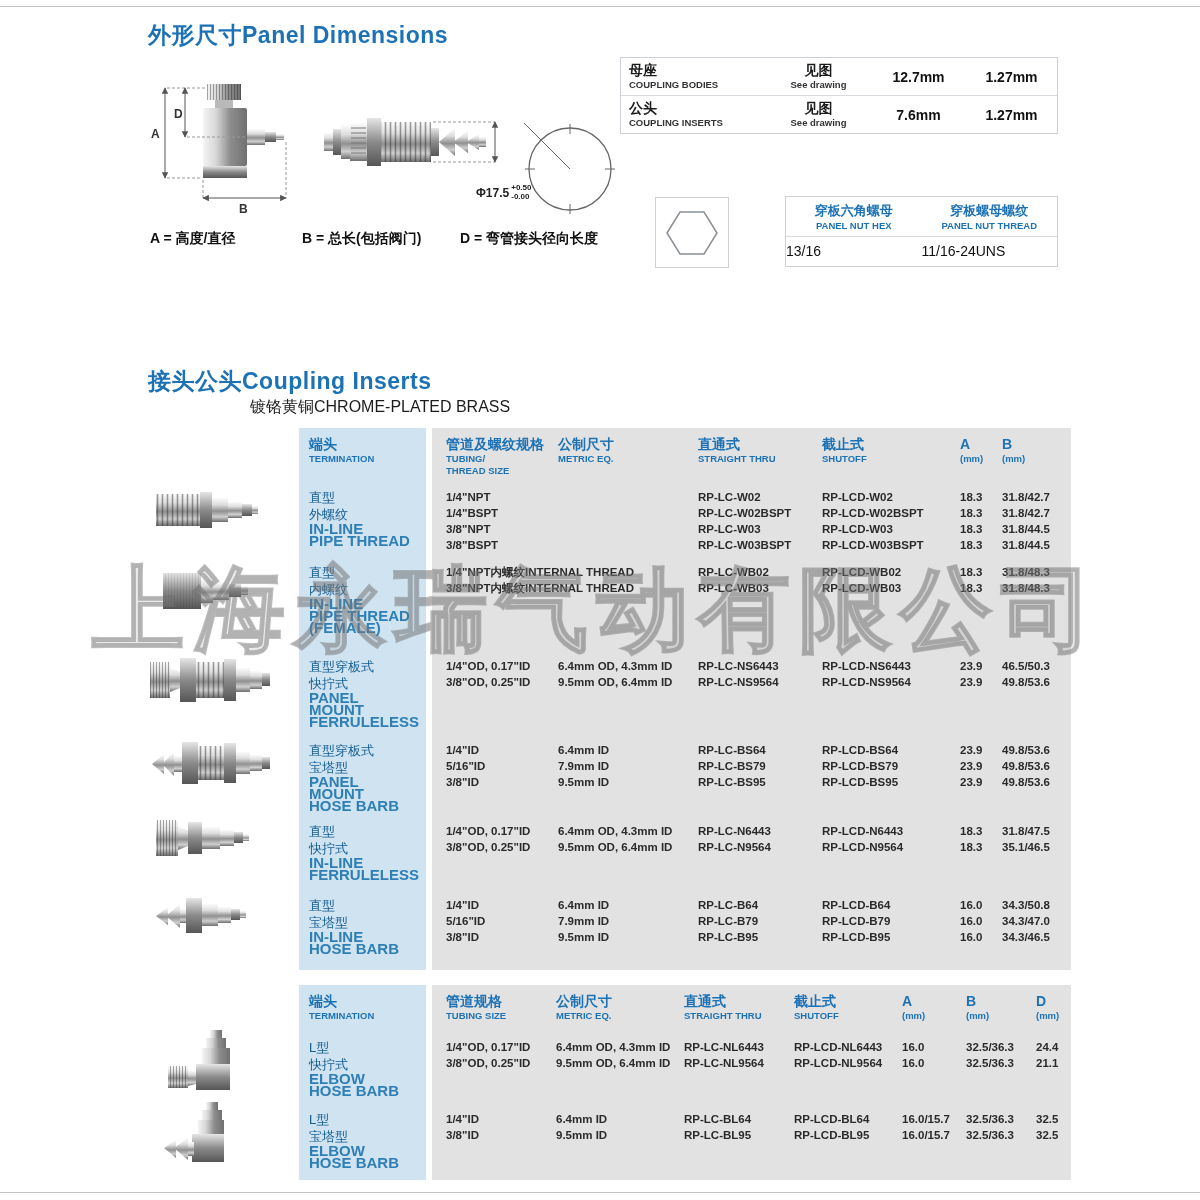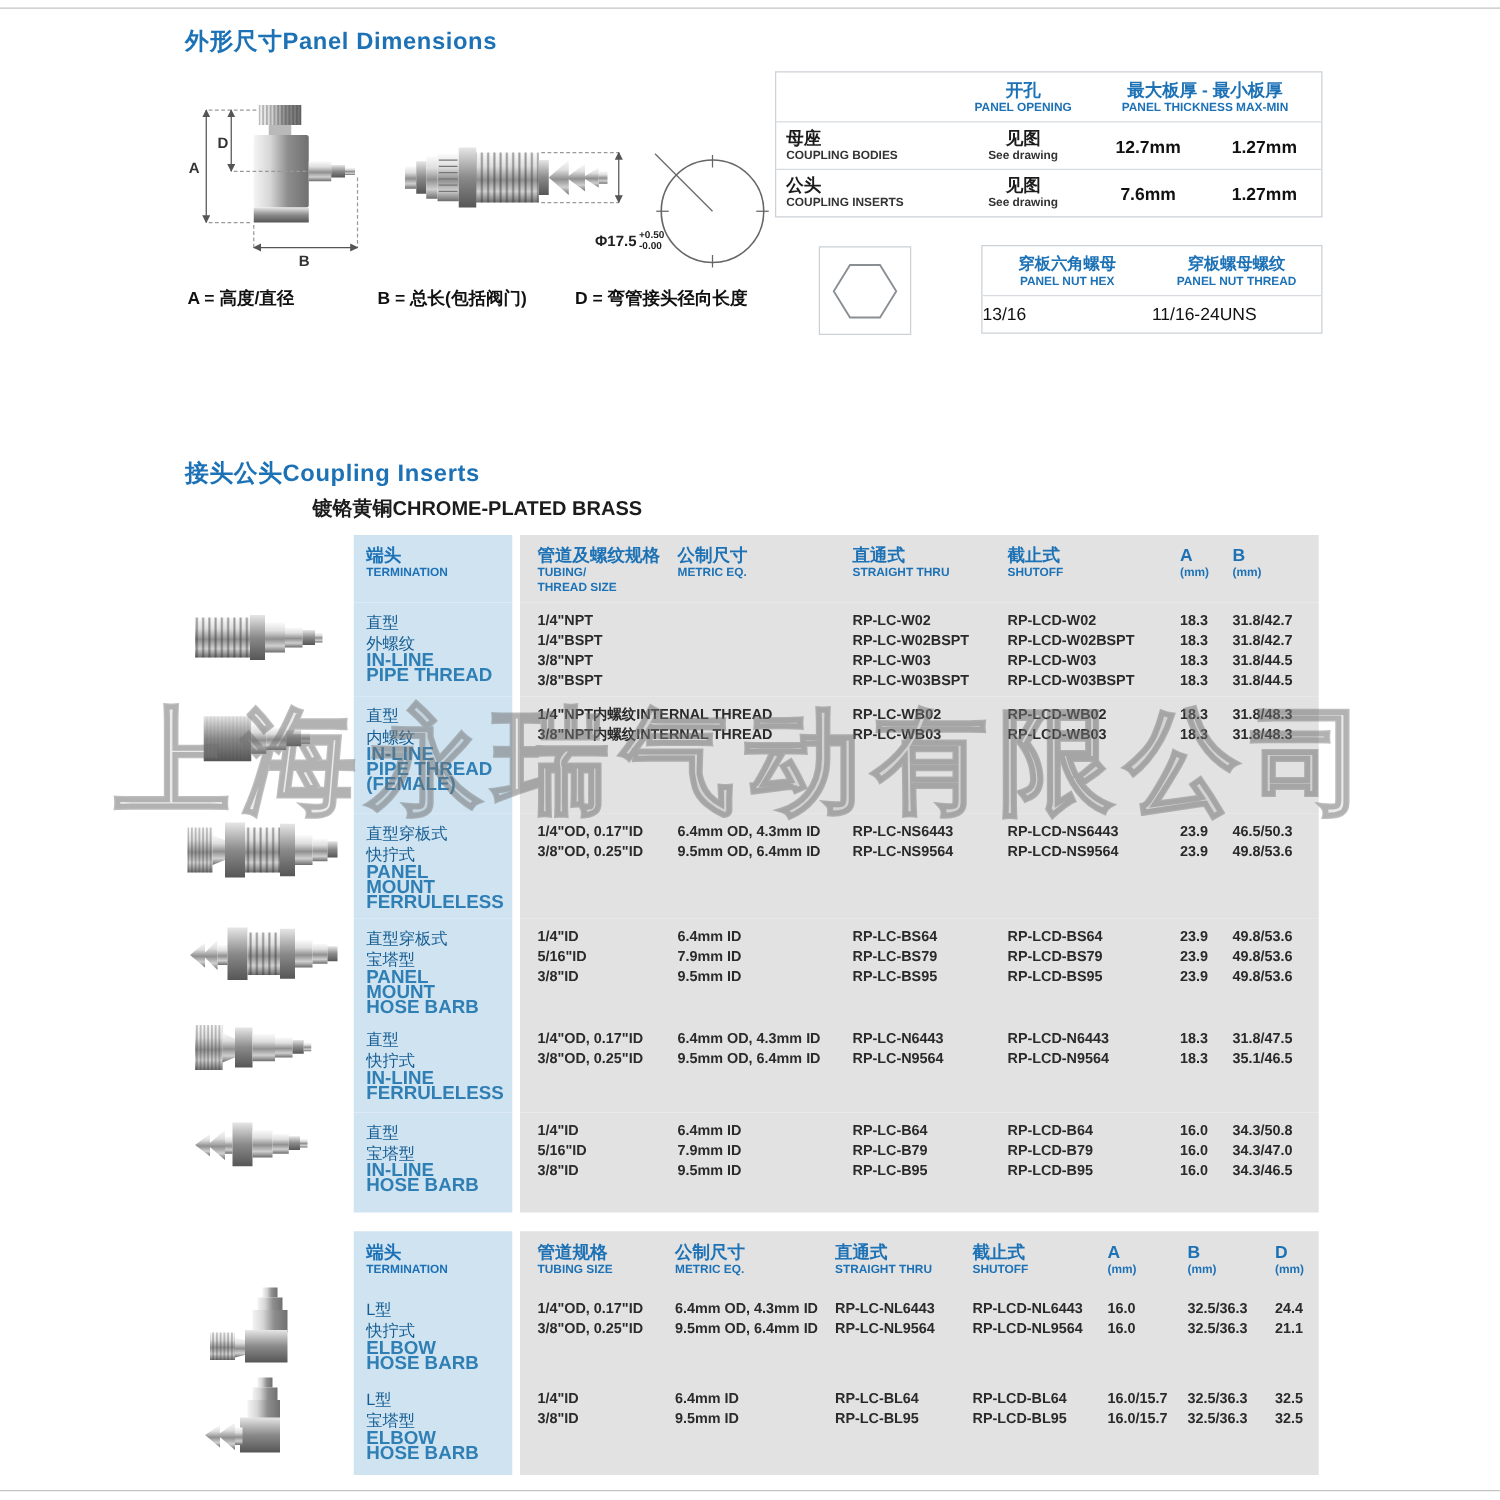--- a/index.html
+++ b/index.html
@@ -6,7 +6,7 @@
   html,body{width:1200px;height:1200px}
   body{position:relative;background:#fff;font-family:"Liberation Sans","DejaVu Sans",sans-serif;overflow:hidden;color:#222}
   .hairline{position:absolute;left:0;width:100%;height:1px;background:#c4c4c4}
-  .sec-title{position:absolute;font-size:19px;font-weight:bold;color:#1d72b6;letter-spacing:.5px}
+  .sec-title{position:absolute;font-size:23px;font-weight:bold;color:#1d72b6;letter-spacing:.5px}
   .subtitle{position:absolute;font-size:16px;font-weight:700;color:#1c1c1c}
 
   

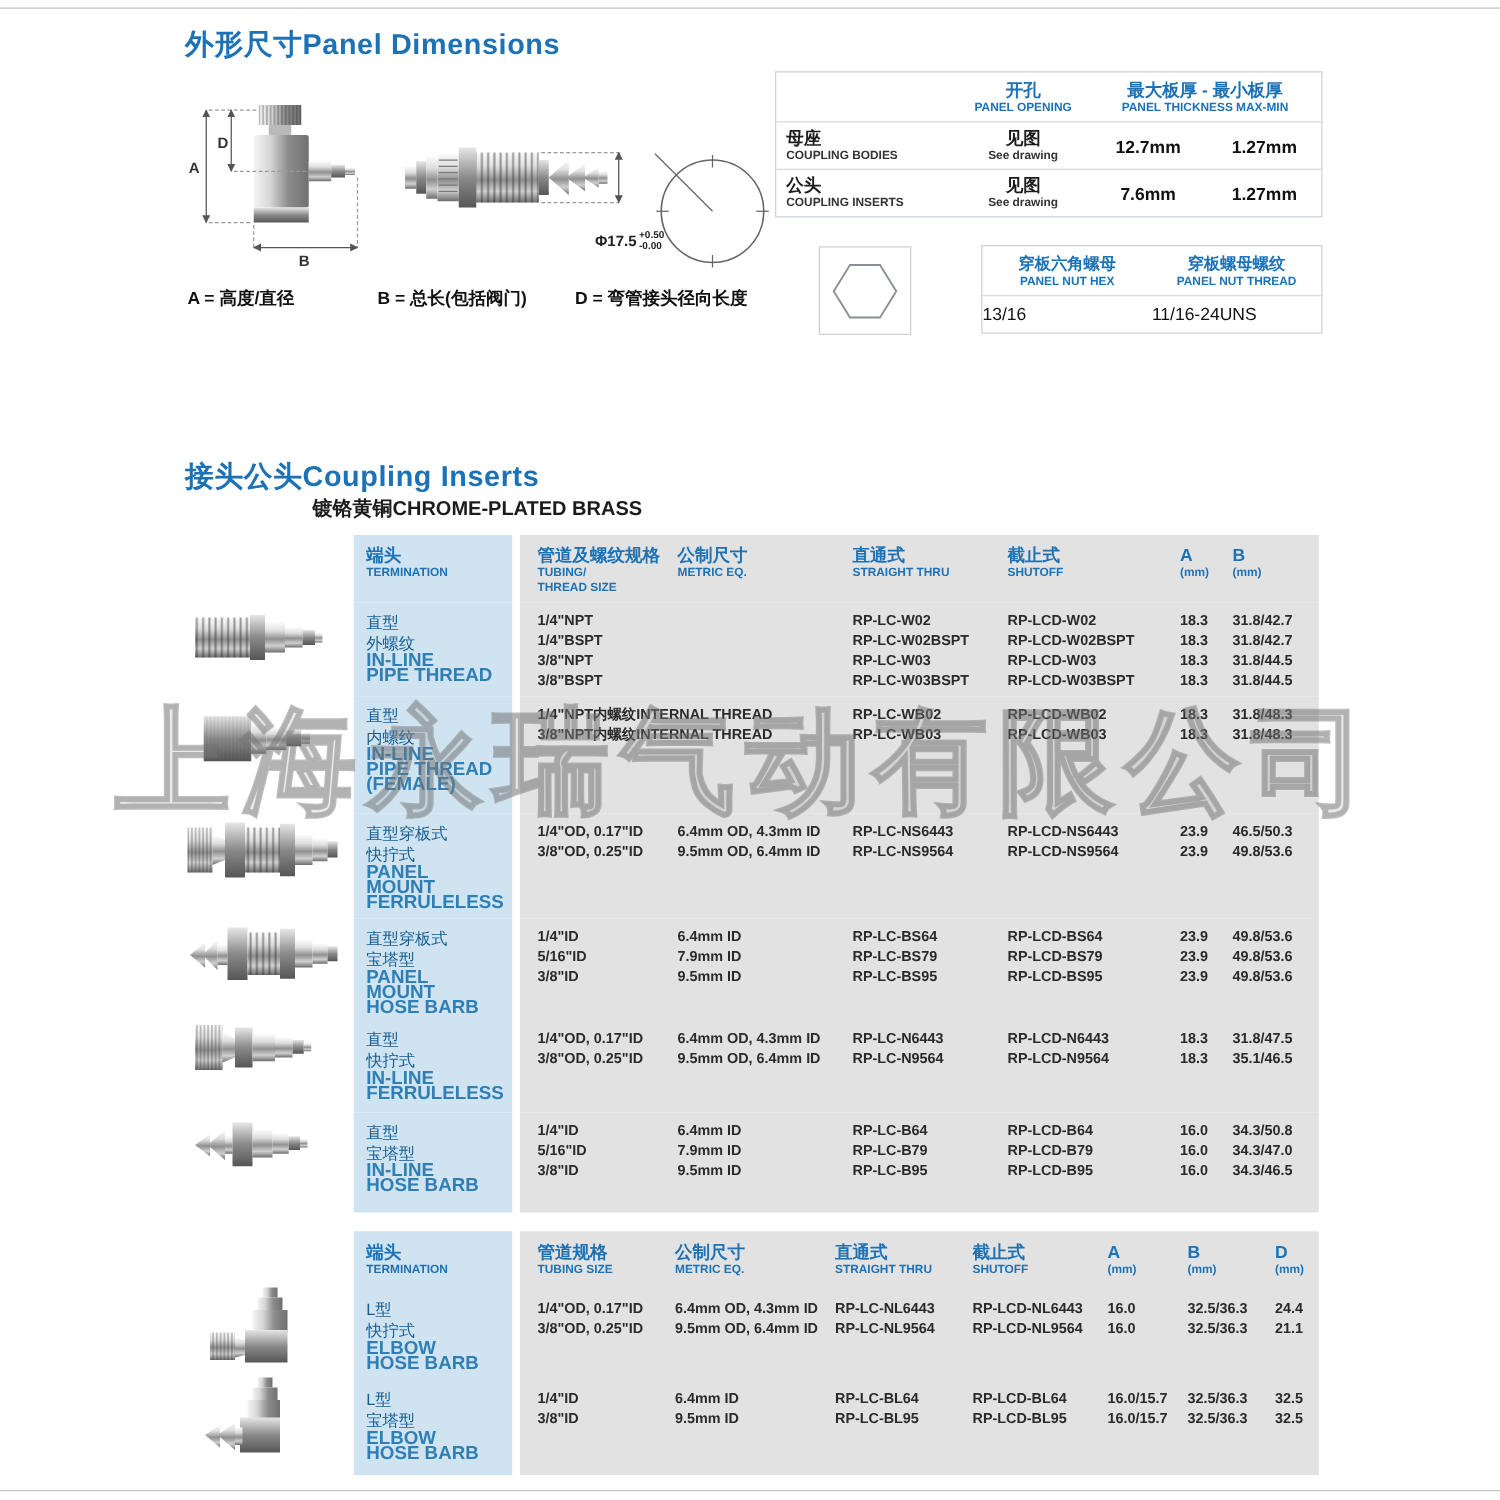--- a/index.html
+++ b/index.html
@@ -174,17 +174,6 @@
 </div>
 
 <div class="panel-table">
-  <div class="pt-head">
-    <div></div>
-    <div class="t-center">
-      <div class="h-zh">开孔</div>
-      <div class="h-en">PANEL OPENING</div>
-    </div>
-    <div class="t-center">
-      <div class="h-zh">最大板厚 - 最小板厚</div>
-      <div class="h-en">PANEL THICKNESS MAX-MIN</div>
-    </div>
-  </div>
   <div class="pt-row">
     <div class="pt-name">
       <div class="r-zh">母座</div>

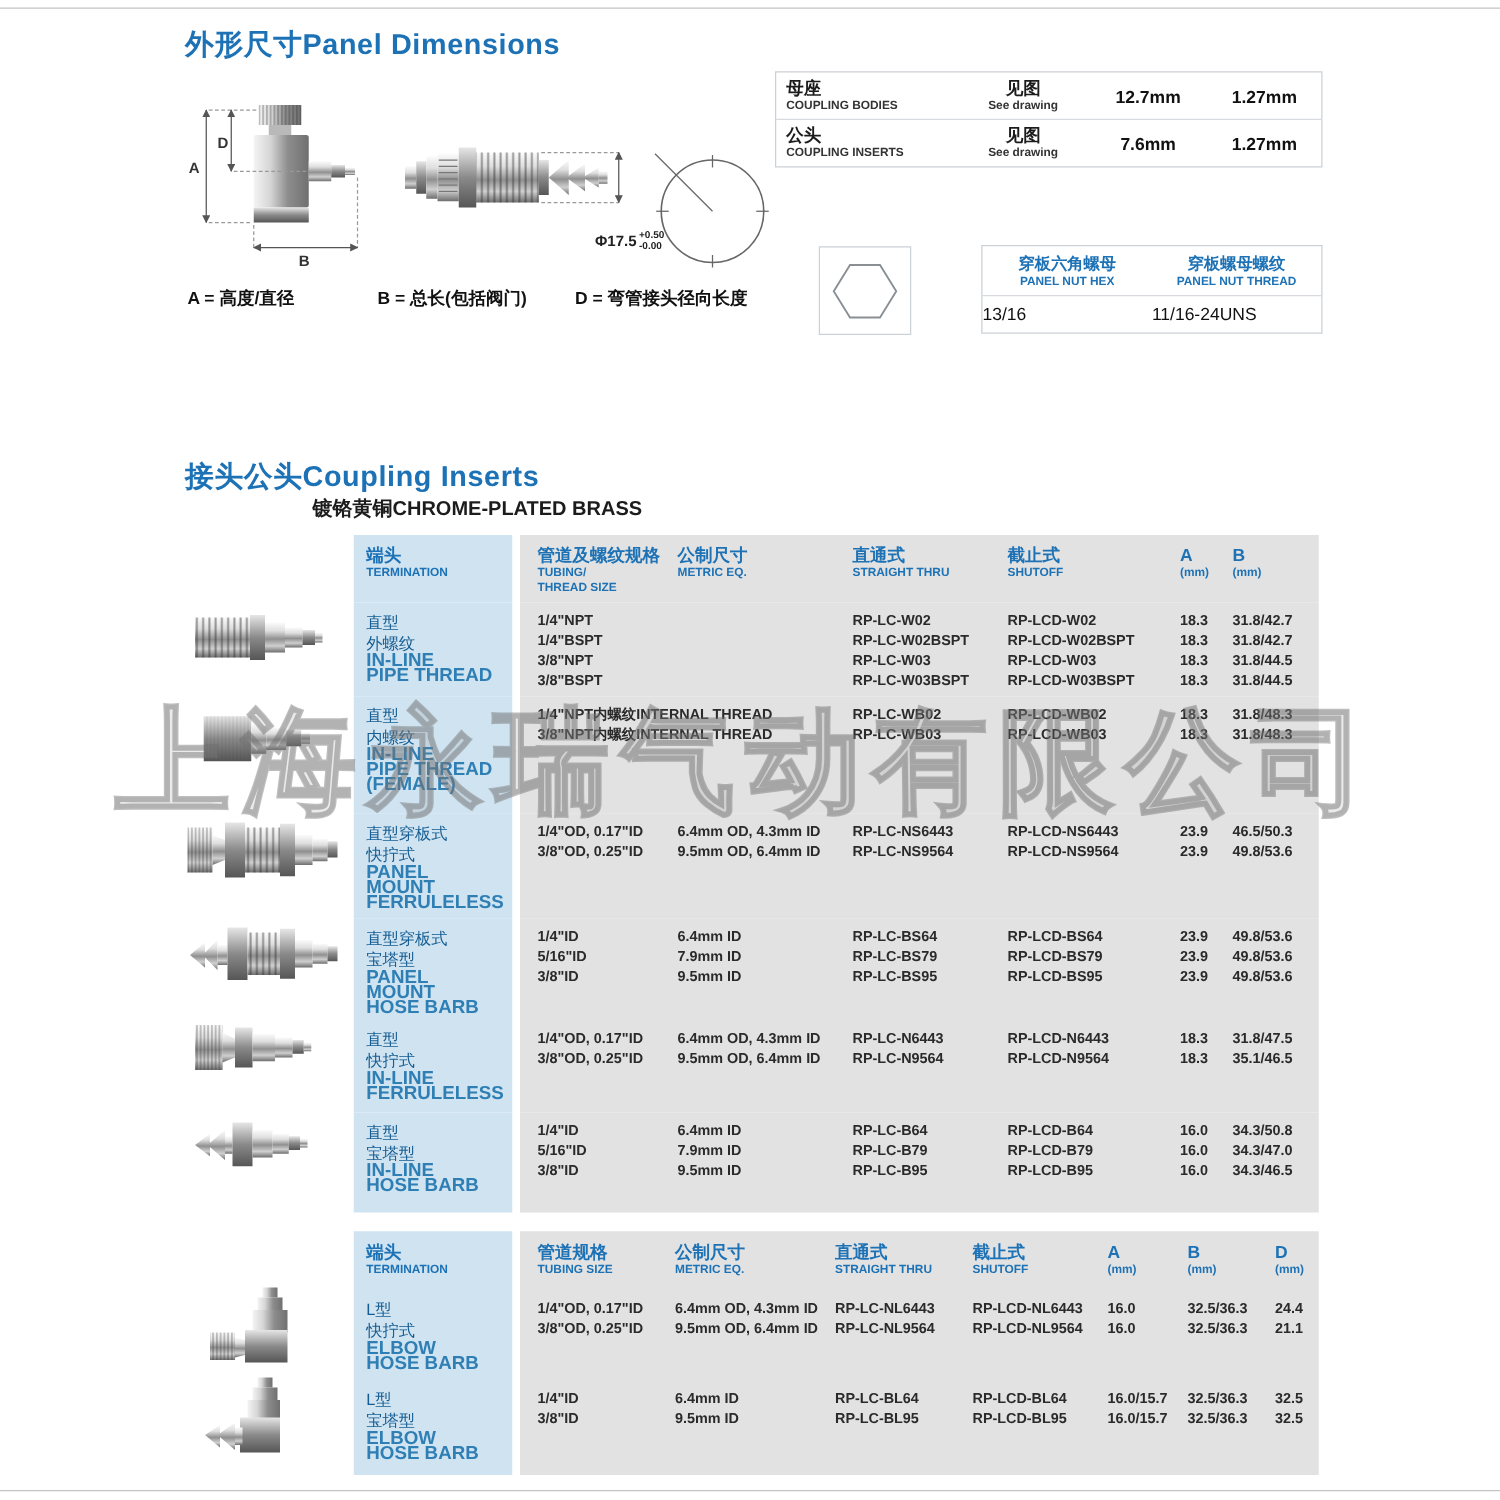--- a/index.html
+++ b/index.html
@@ -7,7 +7,7 @@
   body{position:relative;background:#fff;font-family:"Liberation Sans","DejaVu Sans",sans-serif;overflow:hidden;color:#222}
   .hairline{position:absolute;left:0;width:100%;height:1px;background:#c4c4c4}
   .sec-title{position:absolute;font-size:23px;font-weight:bold;color:#1d72b6;letter-spacing:.5px}
-  .subtitle{position:absolute;font-size:16px;font-weight:700;color:#1c1c1c}
+  .subtitle{position:absolute;font-size:16px;font-weight:400;color:#1c1c1c}
 
   
   .panel-table{position:absolute;left:620px;top:57px;width:438px;border:1px solid #ccd1d6;background:#fff}

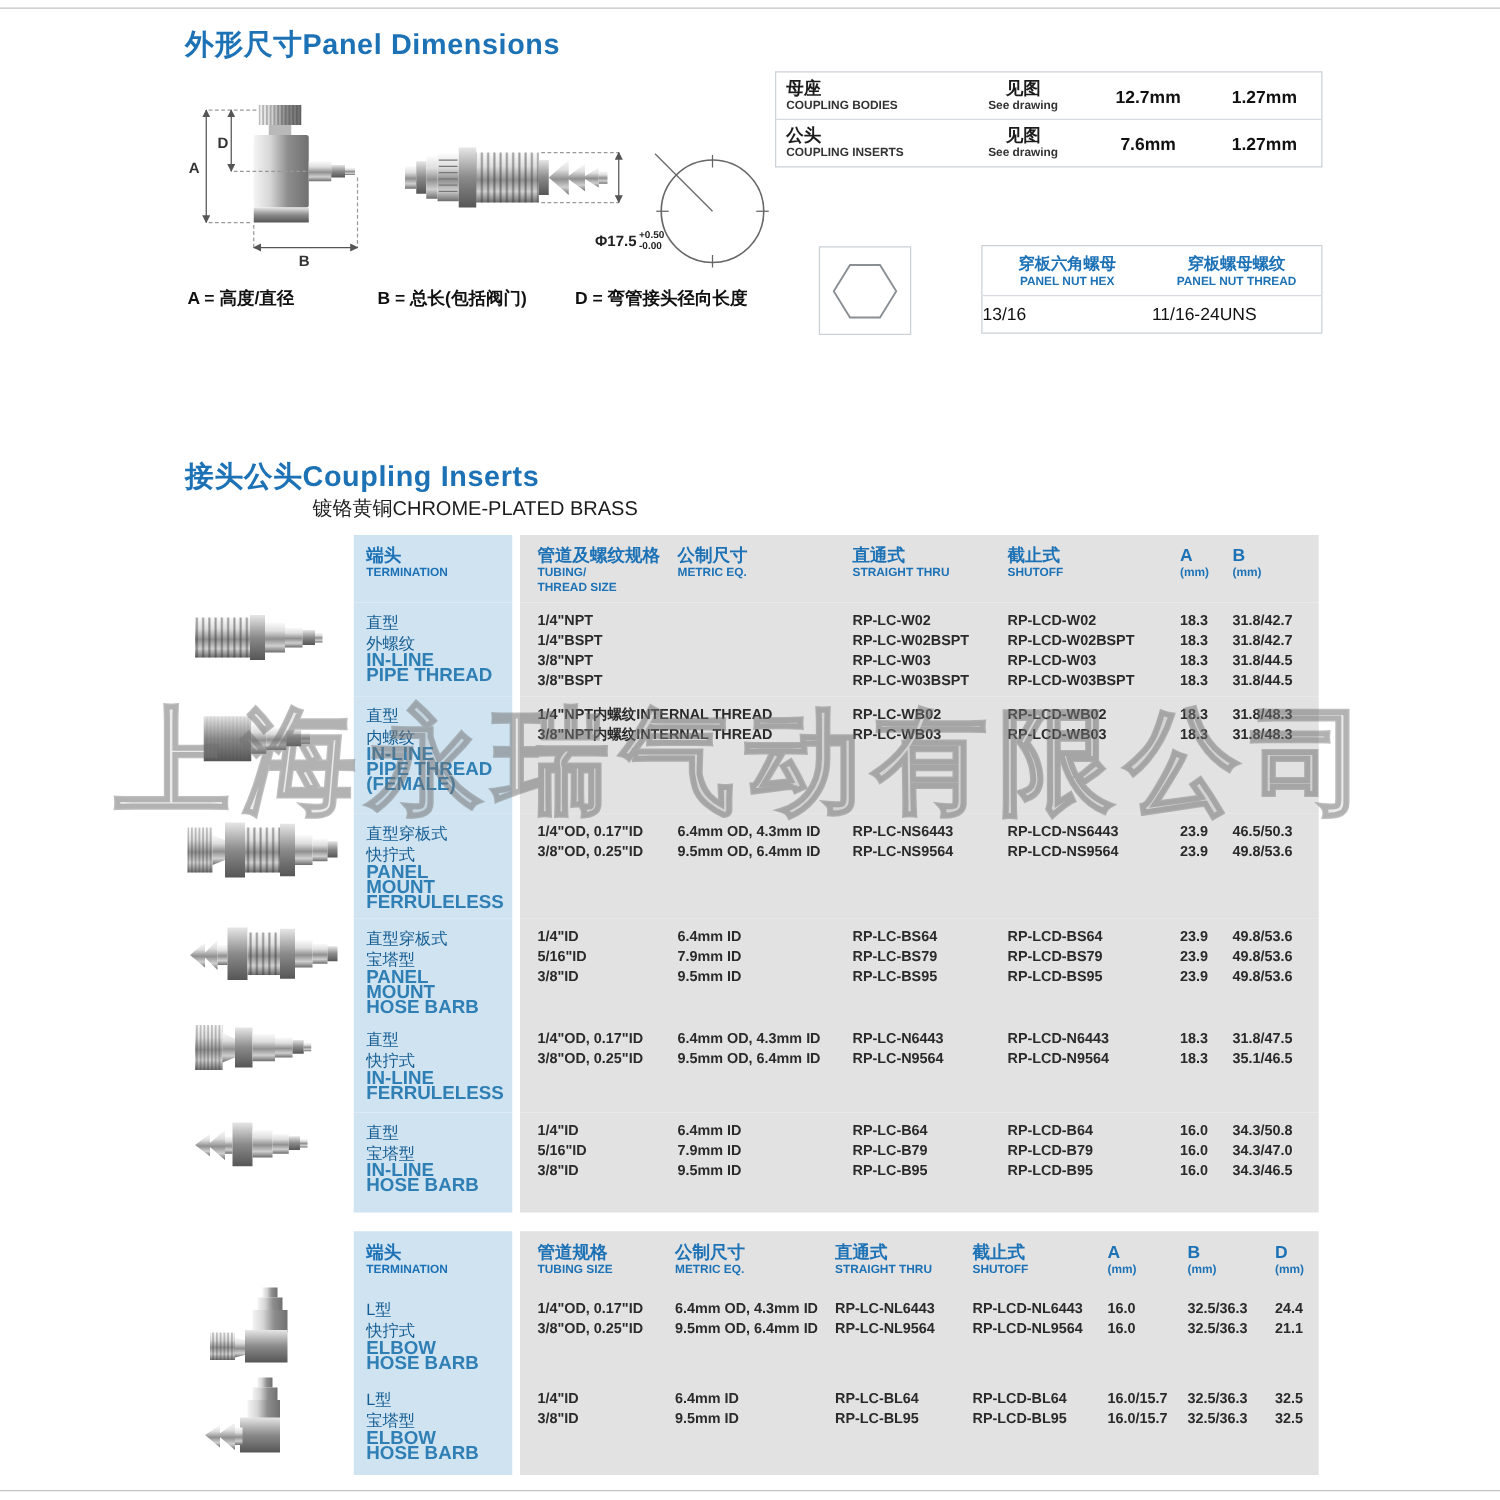--- a/index.html
+++ b/index.html
@@ -40,7 +40,7 @@
   .dia-tols{display:flex;flex-direction:column;font-size:8px;line-height:8.5px;margin-left:2px;font-weight:bold}
 
   
-  .tbl{position:absolute;left:283px;width:648px}
+  .tbl{position:absolute;left:299px;width:648px}
   .group{display:grid;grid-template-columns:127px 6px 639px}
   .term{background:#cfe3f1;padding:7px 10px 4px}
   .gap{background:#fff}

